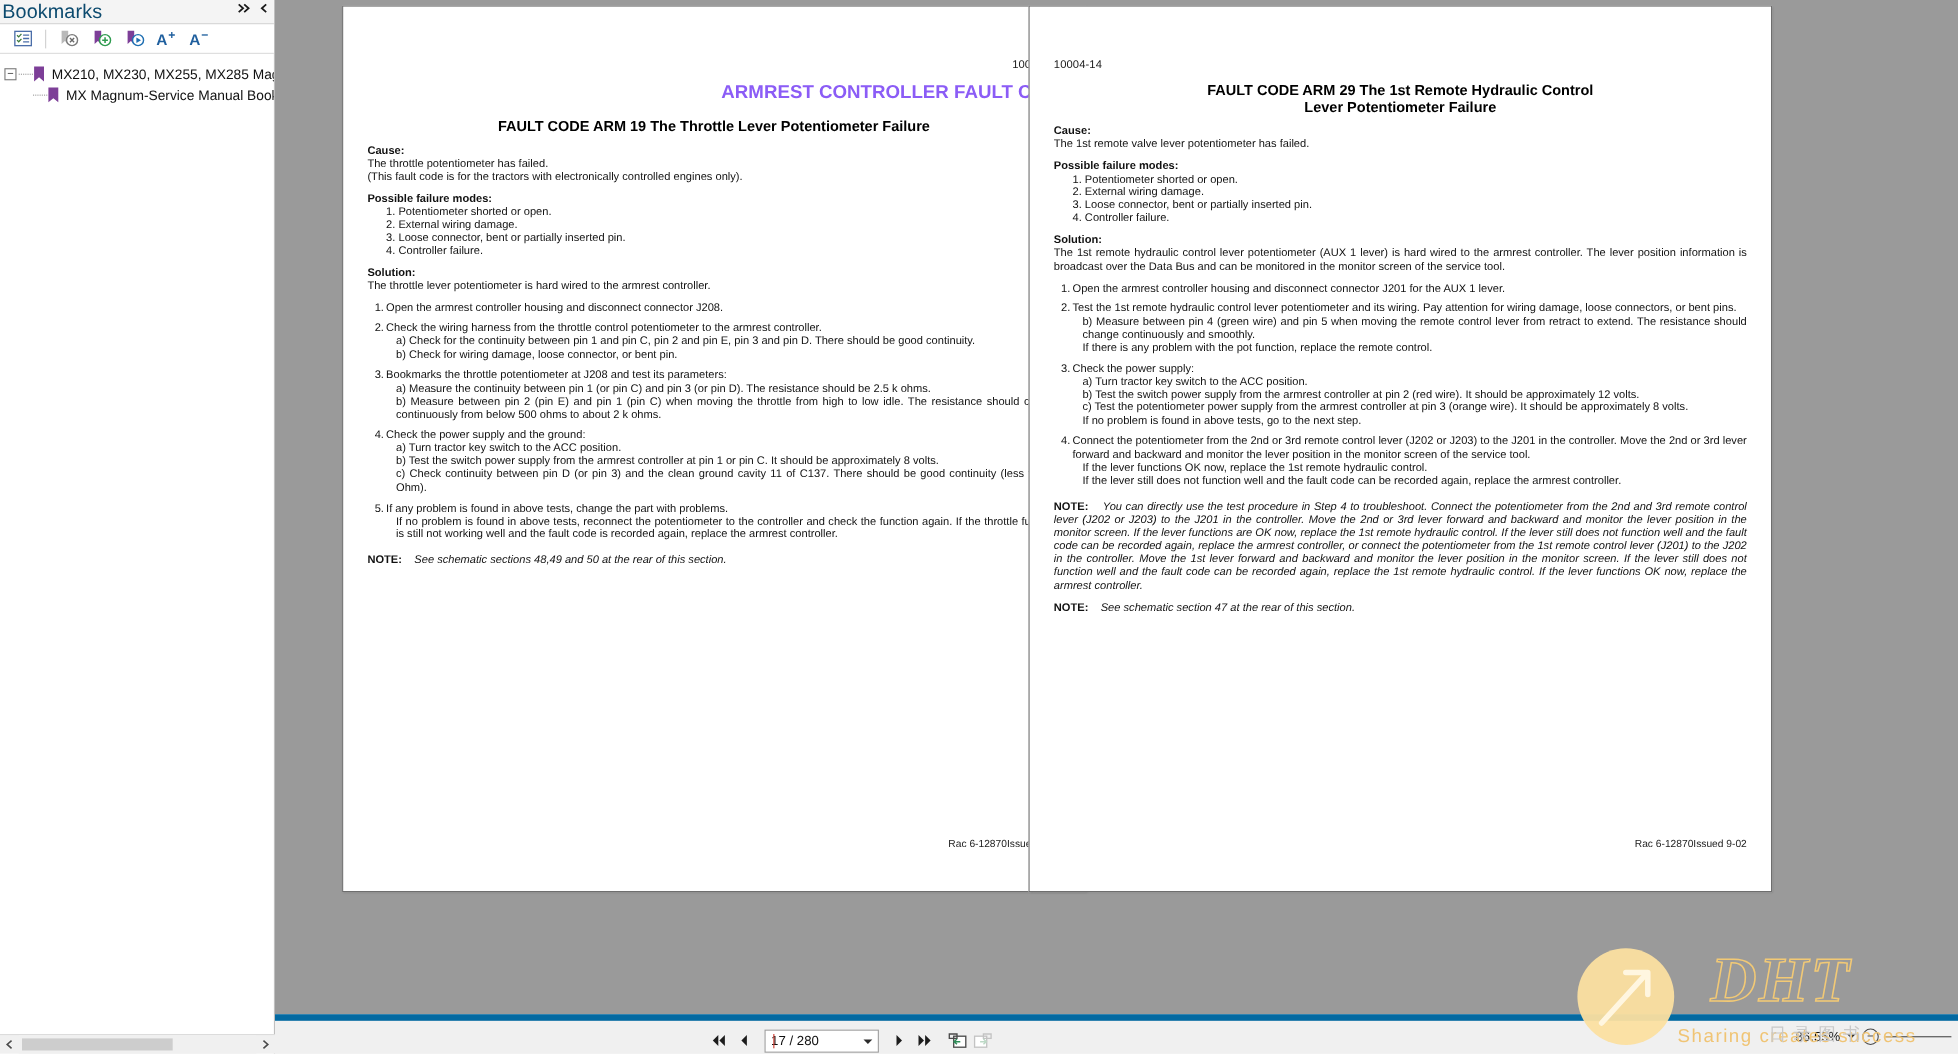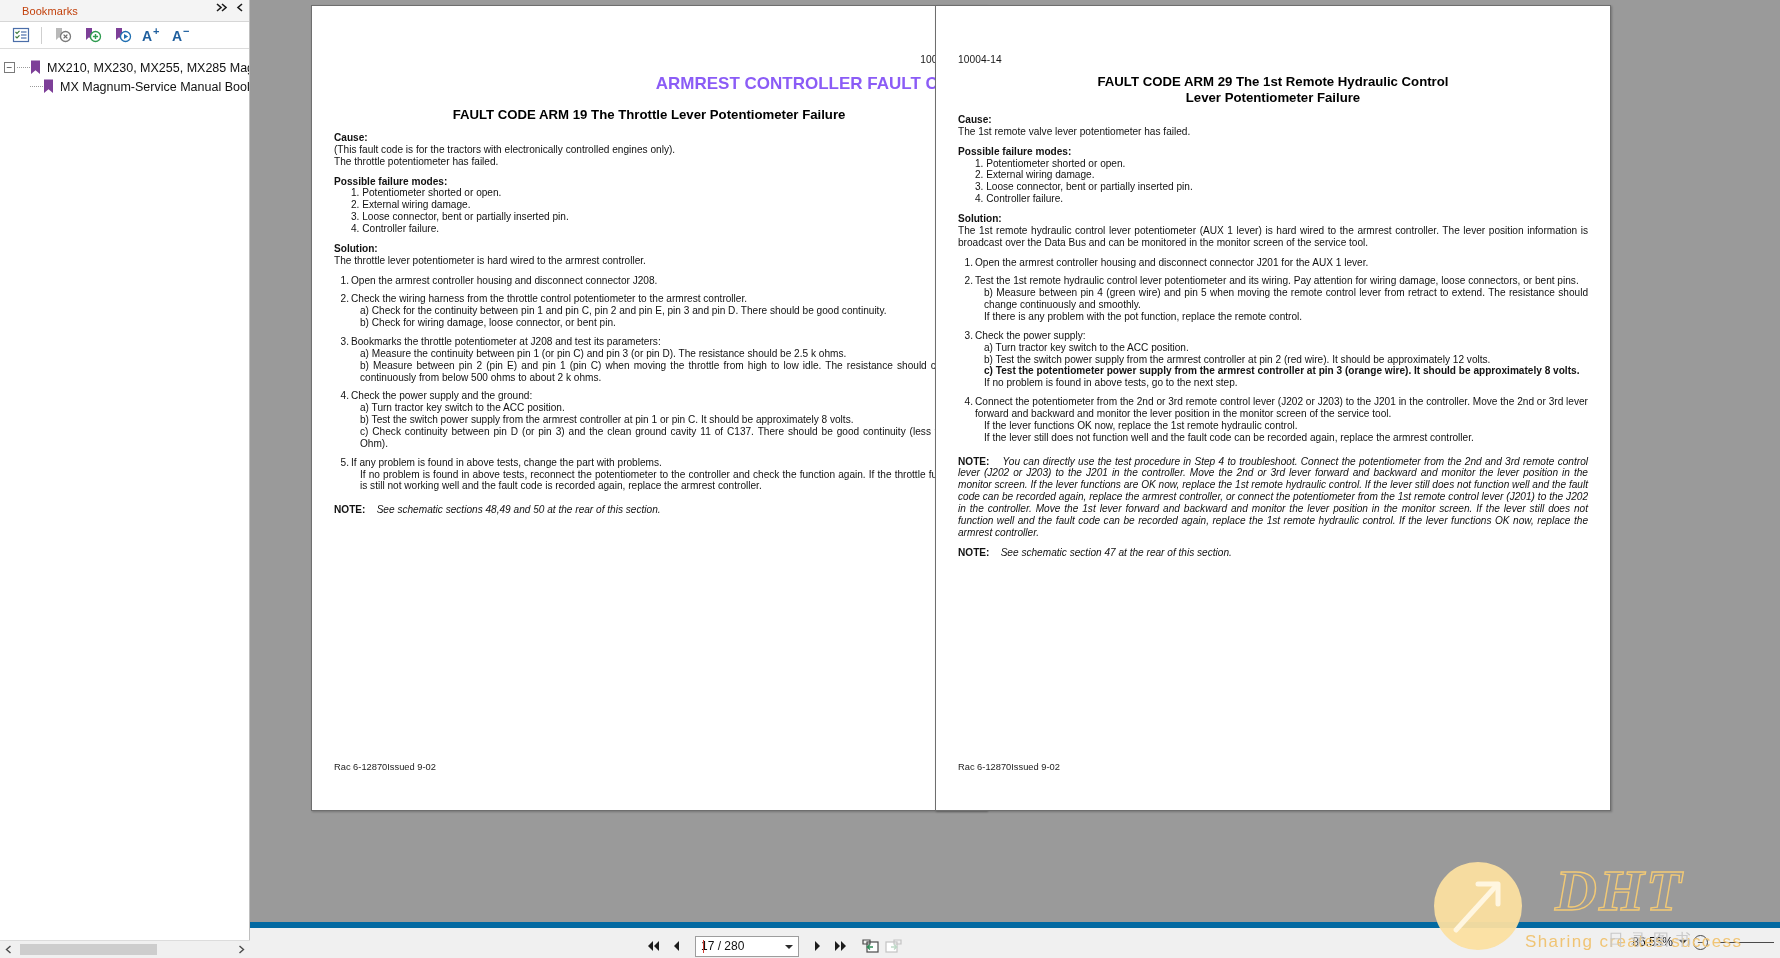--- a/index.html
+++ b/index.html
@@ -23,7 +23,7 @@
     display: flex; align-items: center;
   }
   #bookmarks-title {
-    font-size: 11px; color: #c2410c; padding-left: 22px; letter-spacing: .1px;
+    font-size: 18px; color: #0c4a6e; padding-left: 2px; letter-spacing: .1px;
   }
   .hdr-btns { position: absolute; right: 5px; top: 3px; display: flex; gap: 7px; align-items: center; }
   .hdr-btn { font-size: 11px; color: #222; line-height: 1; cursor: default; }

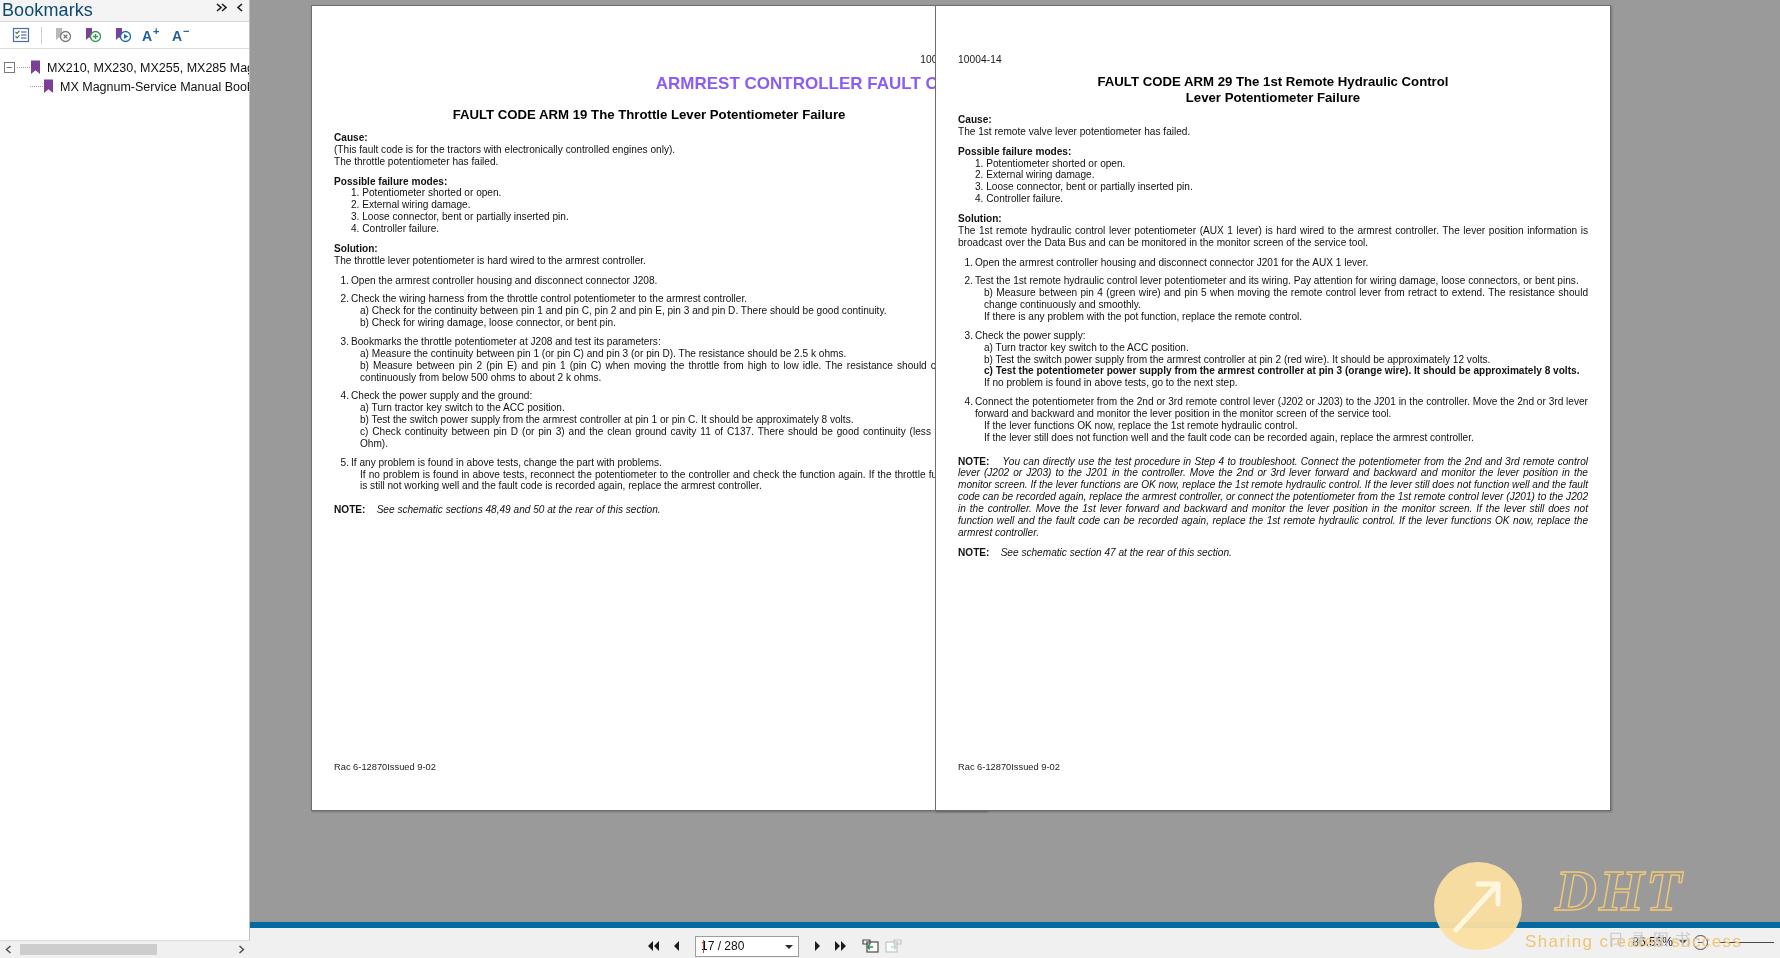--- a/index.html
+++ b/index.html
@@ -297,8 +297,8 @@
 
         <div class="body-col" style="left:22px; right:22px; top:126px;">
           <div class="b">Cause:</div>
+          <div>The throttle potentiometer has failed.</div>
           <div>(This fault code is for the tractors with electronically controlled engines only).</div>
-          <div>The throttle potentiometer has failed.</div>
           <div class="spacer"></div>
           <div class="b">Possible failure modes:</div>
           <div style="padding-left:17px;">

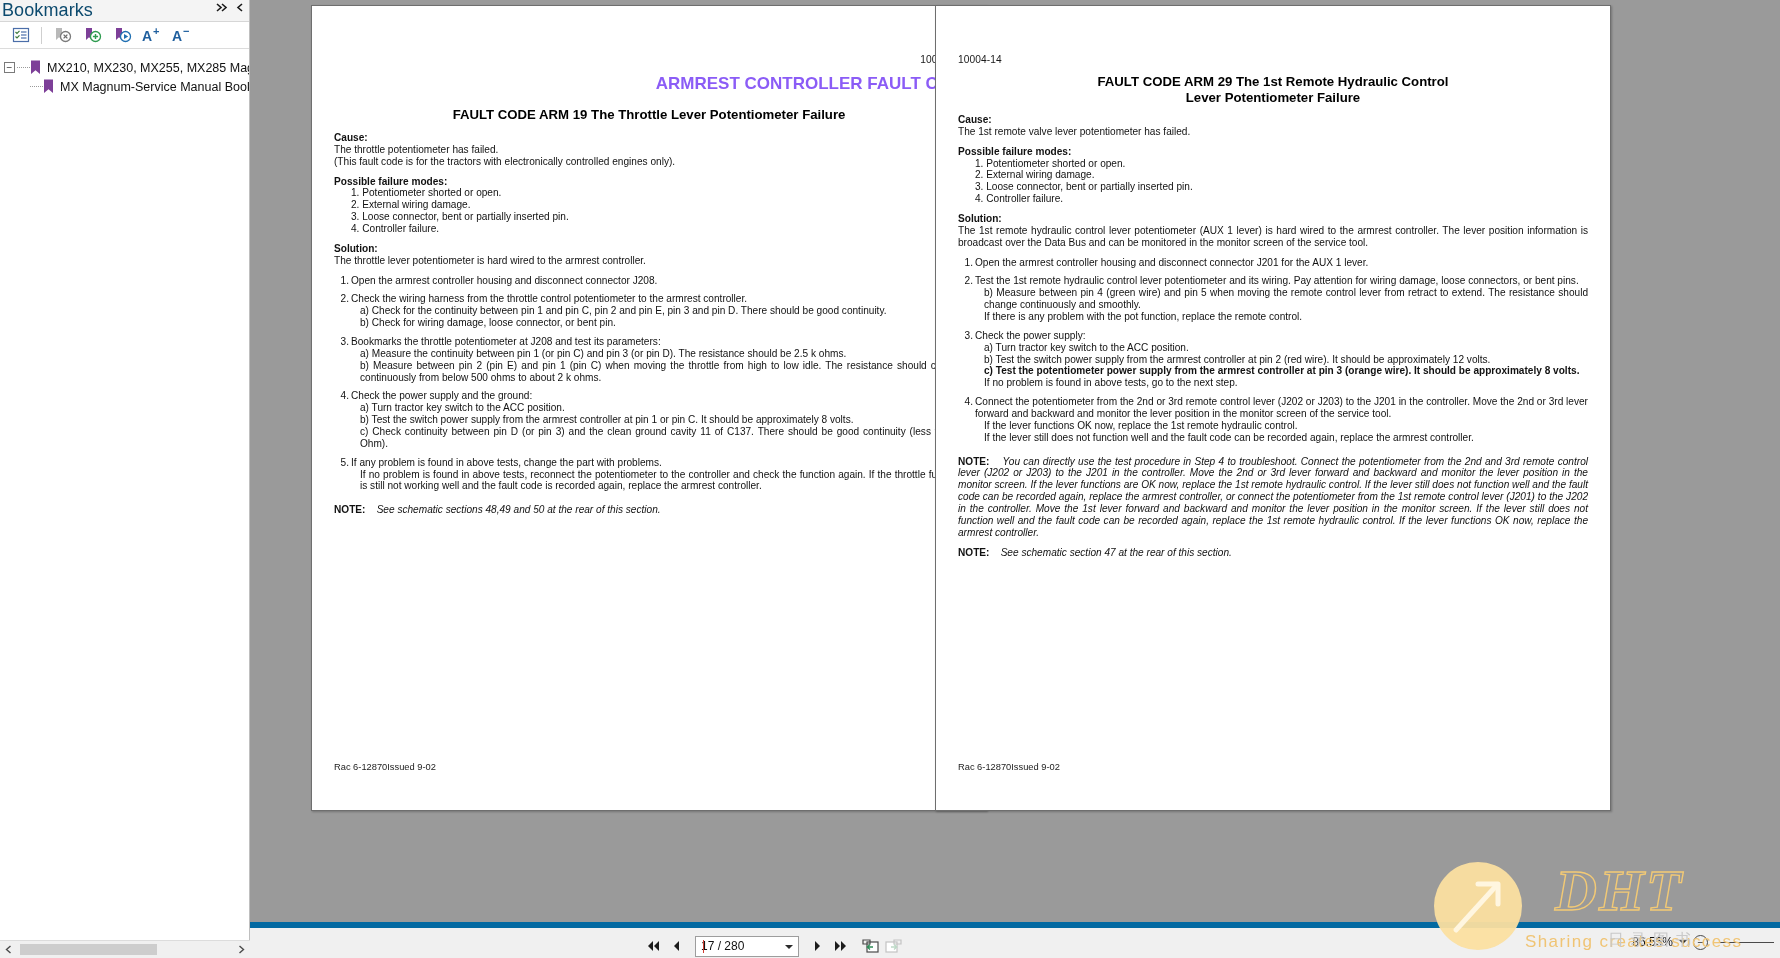--- a/index.html
+++ b/index.html
@@ -399,7 +399,7 @@
               <span class="sub">Check the power supply:</span>
               <span class="sub" style="padding-left:9px;">a) Turn tractor key switch to the ACC position.</span>
               <span class="sub" style="padding-left:9px;">b) Test the switch power supply from the armrest controller at pin 2 (red wire). It should be approximately 12 volts.</span>
-              <span class="sub" style="padding-left:9px;font-weight:bold;">c) Test the potentiometer power supply from the armrest controller at pin 3 (orange wire). It should be approximately 8 volts.</span>
+              <span class="sub" style="padding-left:9px;">c) Test the potentiometer power supply from the armrest controller at pin 3 (orange wire). It should be approximately 8 volts.</span>
               <span class="sub" style="padding-left:9px;">If no problem is found in above tests, go to the next step.</span>
             </li>
             <li>

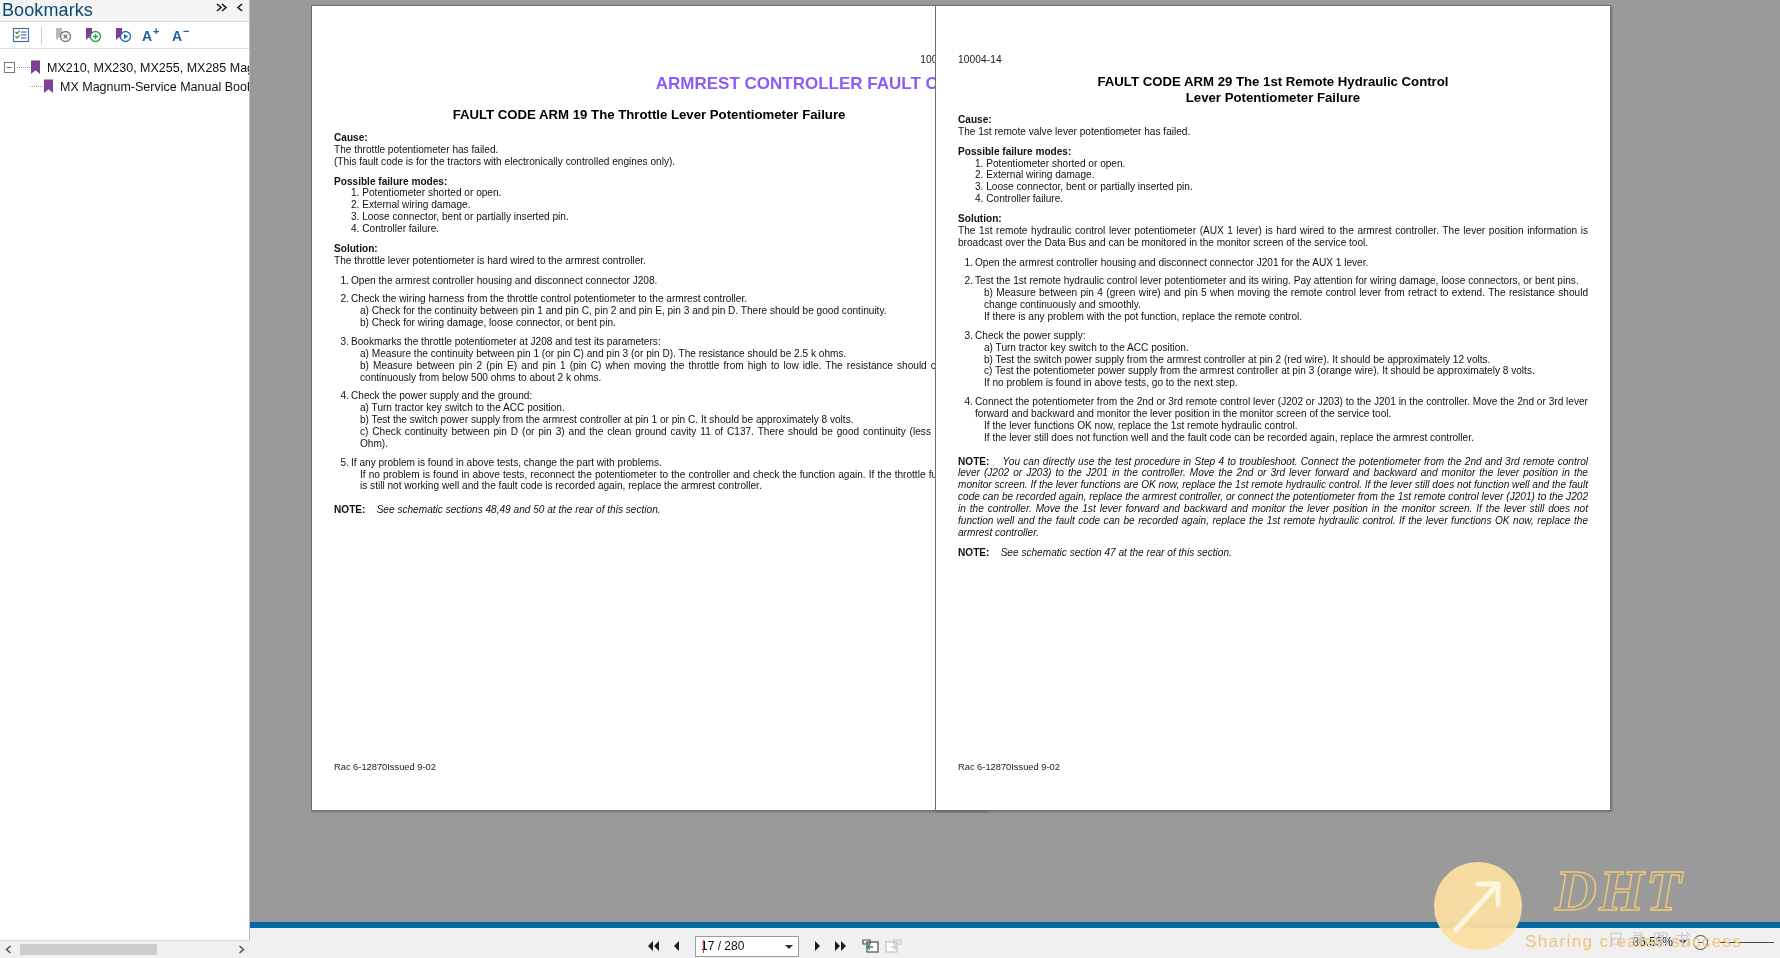--- a/index.html
+++ b/index.html
@@ -104,7 +104,7 @@
 
   .footer-line {
     position: absolute; bottom: 38px; left: 22px; right: 22px;
-    display: flex; justify-content: flex-start;
+    display: flex; justify-content: flex-end;
     font-size: 9.3px; color: #222;
   }
 

